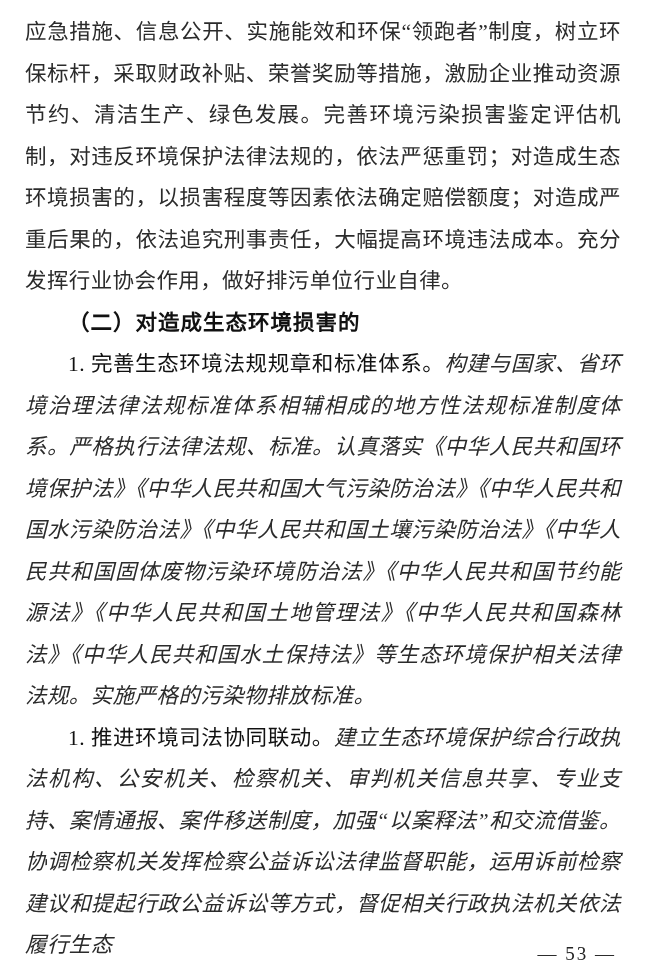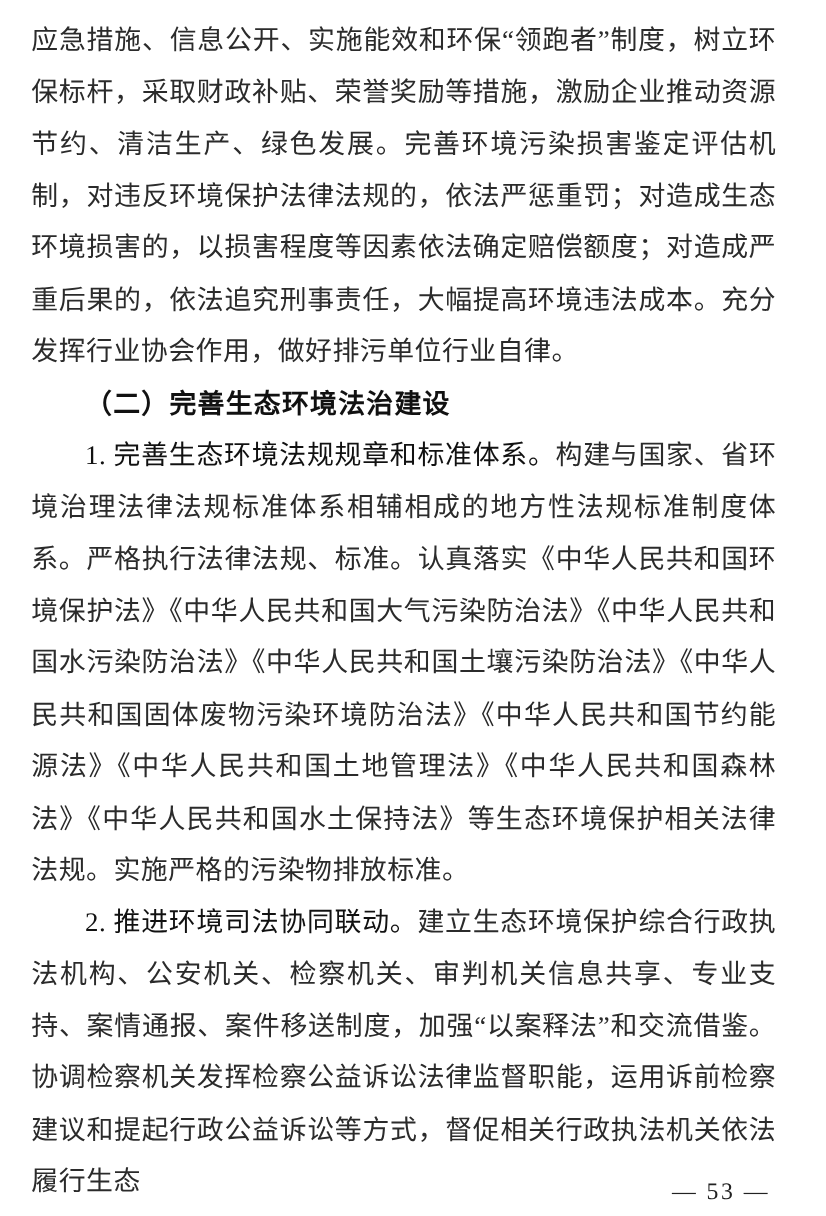--- a/index.html
+++ b/index.html
@@ -71,7 +71,7 @@
 
     <p>应急措施、信息公开、实施能效和环保“领跑者”制度，树立环保标杆，采取财政补贴、荣誉奖励等措施，激励企业推动资源节约、清洁生产、绿色发展。完善环境污染损害鉴定评估机制，对违反环境保护法律法规的，依法严惩重罚；对造成生态环境损害的，以损害程度等因素依法确定赔偿额度；对造成严重后果的，依法追究刑事责任，大幅提高环境违法成本。充分发挥行业协会作用，做好排污单位行业自律。</p>
 
-    <h3 class="section-heading indent-2">（二）完善生态环境法治建设</h3>
+    <h3 class="section-heading indent-2">（二）对造成生态环境损害的</h3>
 
     <p class="indent-2"><span class="item-lead">1. 完善生态环境法规规章和标准体系。</span><span class="item-body">构建与国家、省环境治理法律法规标准体系相辅相成的地方性法规标准制度体系。严格执行法律法规、标准。认真落实《中华人民共和国环境保护法》《中华人民共和国大气污染防治法》《中华人民共和国水污染防治法》《中华人民共和国土壤污染防治法》《中华人民共和国固体废物污染环境防治法》《中华人民共和国节约能源法》《中华人民共和国土地管理法》《中华人民共和国森林法》《中华人民共和国水土保持法》等生态环境保护相关法律法规。实施严格的污染物排放标准。</span></p>
 

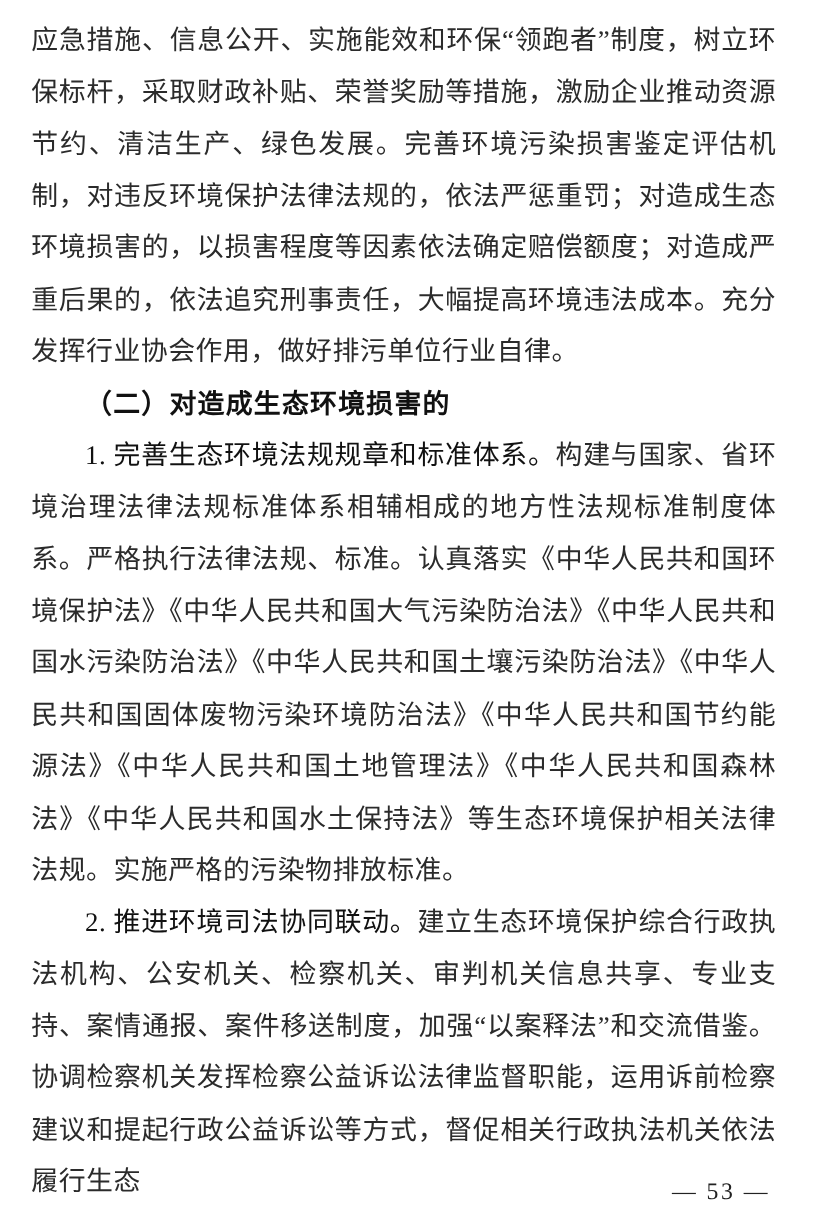--- a/index.html
+++ b/index.html
@@ -51,6 +51,7 @@
   .item-body {
     font-weight: 400;
     color: #2b2b2b;
+    font-style: italic;
   }
   .page-footer {
     position: absolute;

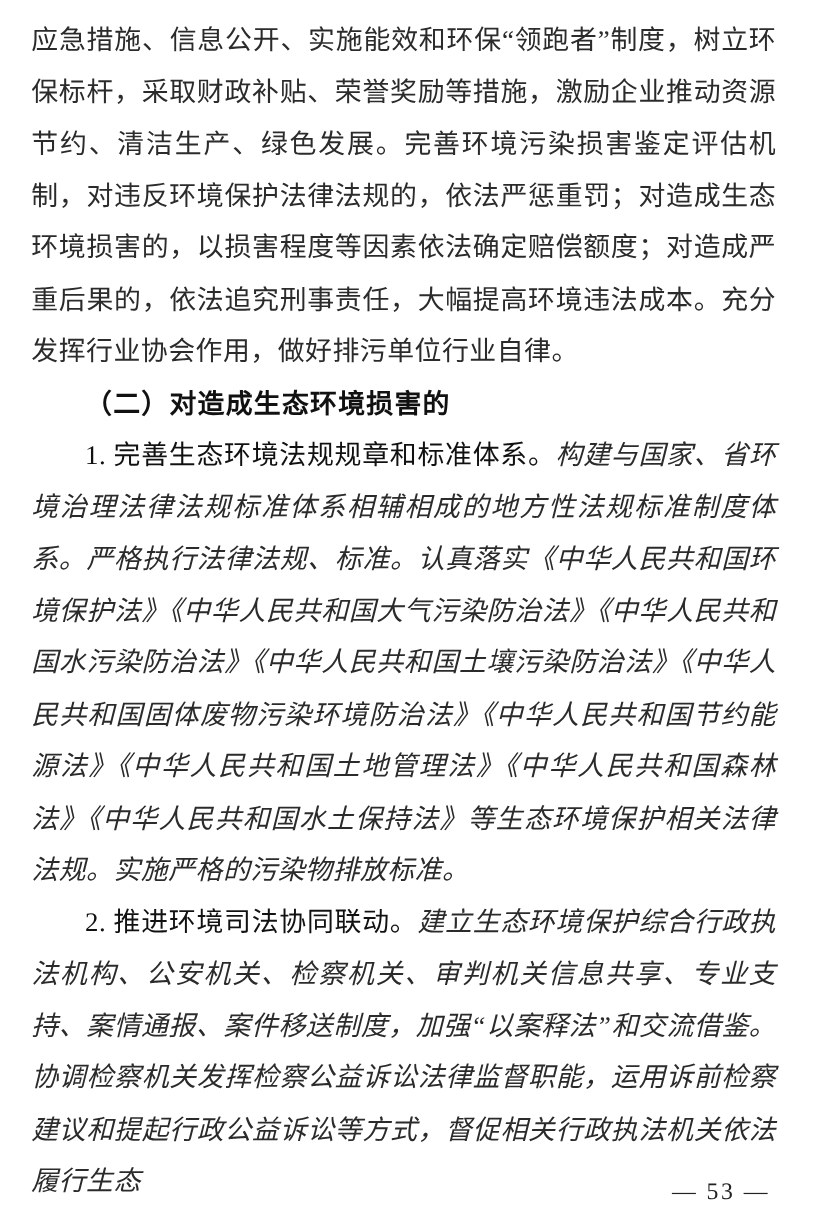--- a/index.html
+++ b/index.html
@@ -76,7 +76,7 @@
 
     <p class="indent-2"><span class="item-lead">1. 完善生态环境法规规章和标准体系。</span><span class="item-body">构建与国家、省环境治理法律法规标准体系相辅相成的地方性法规标准制度体系。严格执行法律法规、标准。认真落实《中华人民共和国环境保护法》《中华人民共和国大气污染防治法》《中华人民共和国水污染防治法》《中华人民共和国土壤污染防治法》《中华人民共和国固体废物污染环境防治法》《中华人民共和国节约能源法》《中华人民共和国土地管理法》《中华人民共和国森林法》《中华人民共和国水土保持法》等生态环境保护相关法律法规。实施严格的污染物排放标准。</span></p>
 
-    <p class="indent-2"><span class="item-lead">2. 推进环境司法协同联动。</span><span class="item-body">建立生态环境保护综合行政执法机构、公安机关、检察机关、审判机关信息共享、专业支持、案情通报、案件移送制度，加强“以案释法”和交流借鉴。协调检察机关发挥检察公益诉讼法律监督职能，运用诉前检察建议和提起行政公益诉讼等方式，督促相关行政执法机关依法履行生态</span></p>
+    <p class="indent-2"><span class="item-lead">1. 推进环境司法协同联动。</span><span class="item-body">建立生态环境保护综合行政执法机构、公安机关、检察机关、审判机关信息共享、专业支持、案情通报、案件移送制度，加强“以案释法”和交流借鉴。协调检察机关发挥检察公益诉讼法律监督职能，运用诉前检察建议和提起行政公益诉讼等方式，督促相关行政执法机关依法履行生态</span></p>
 
   </div>
 

